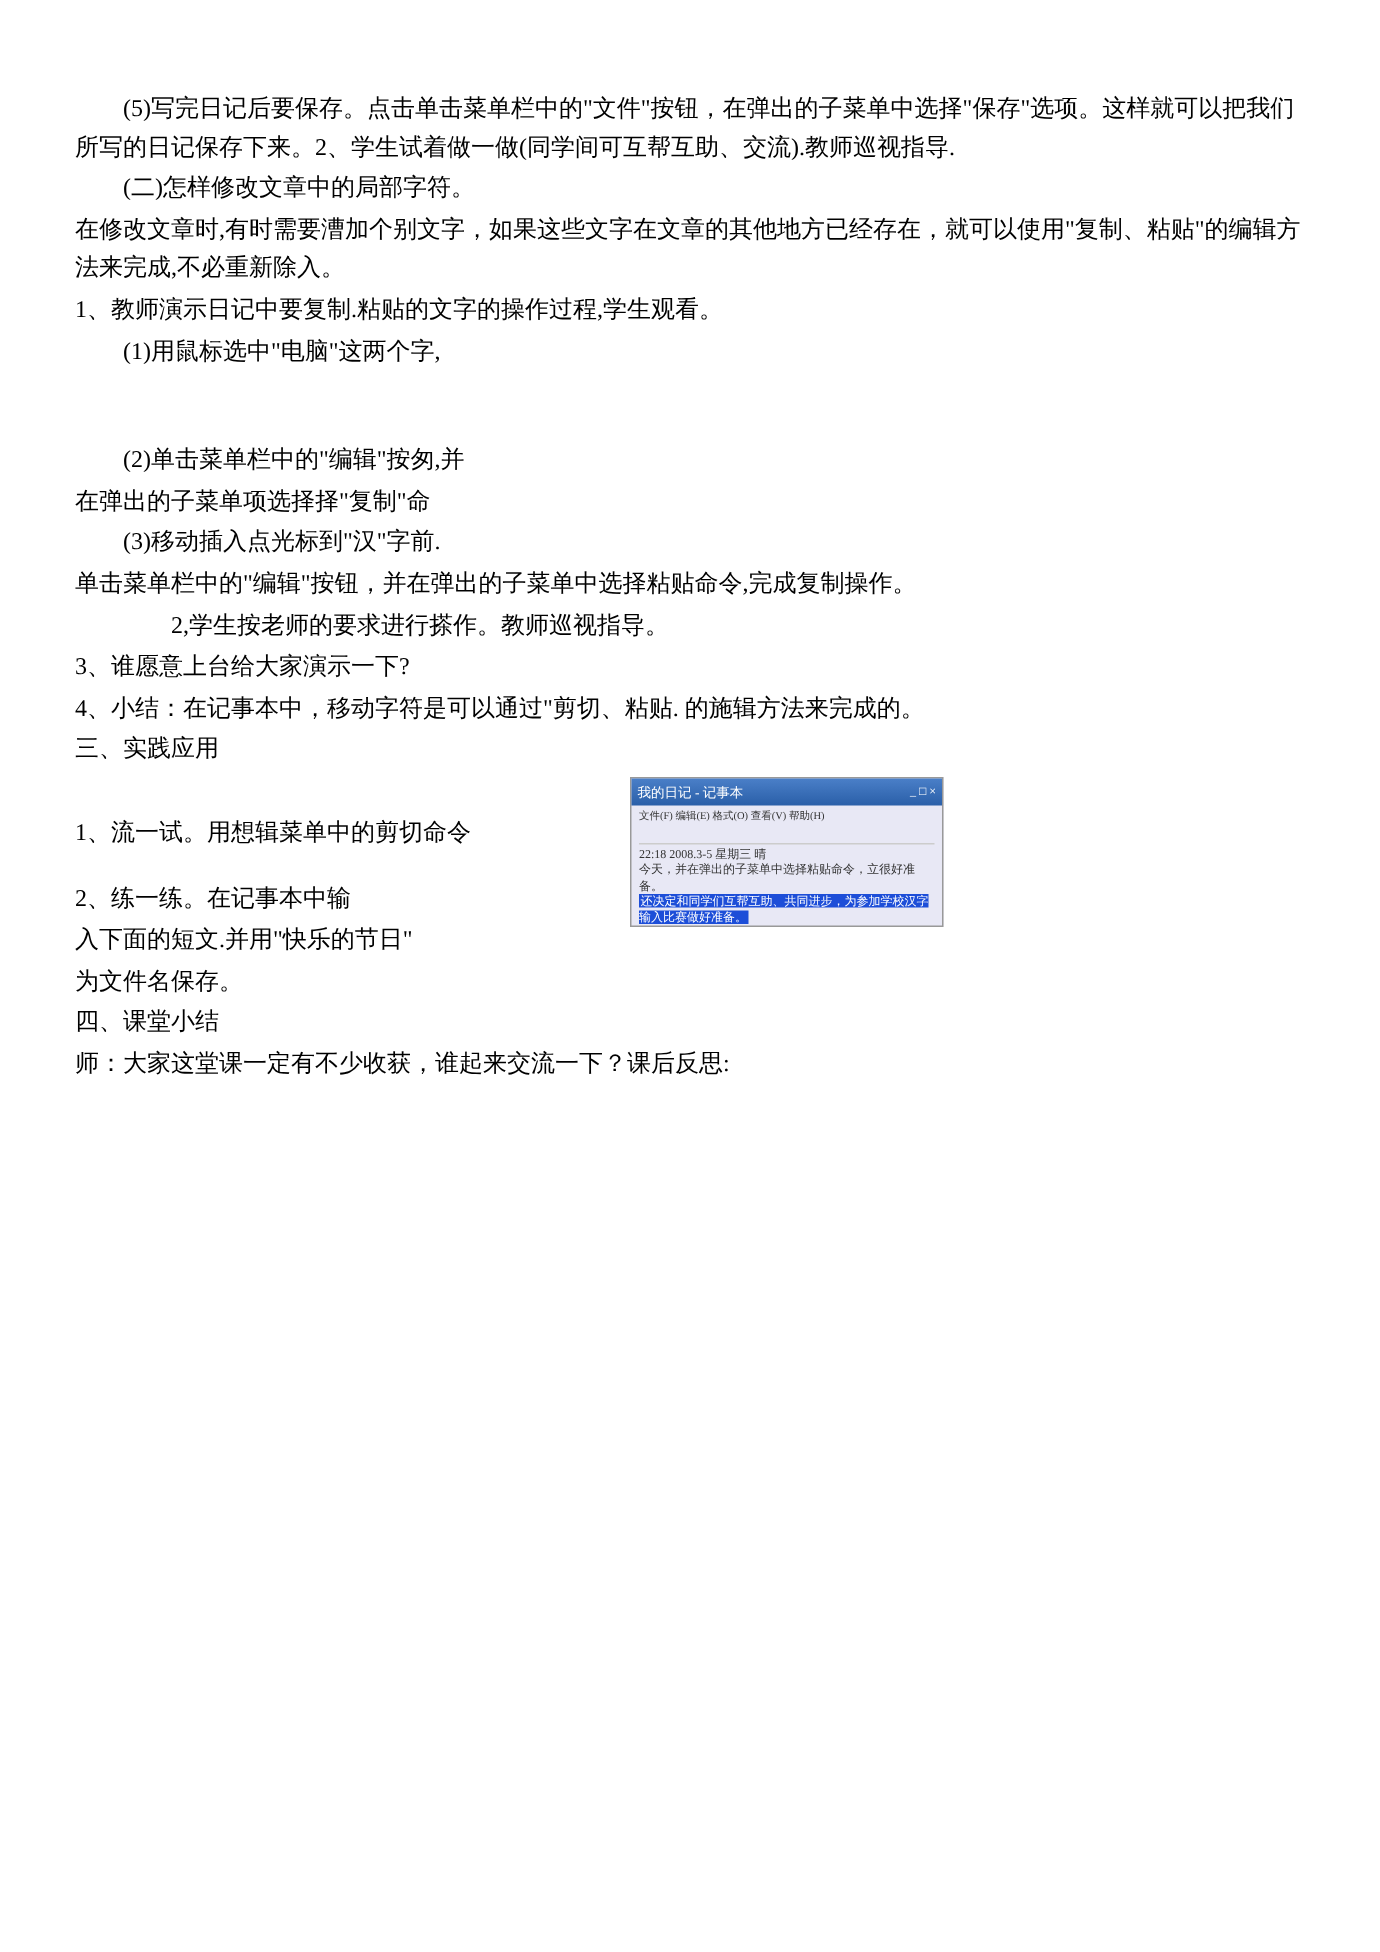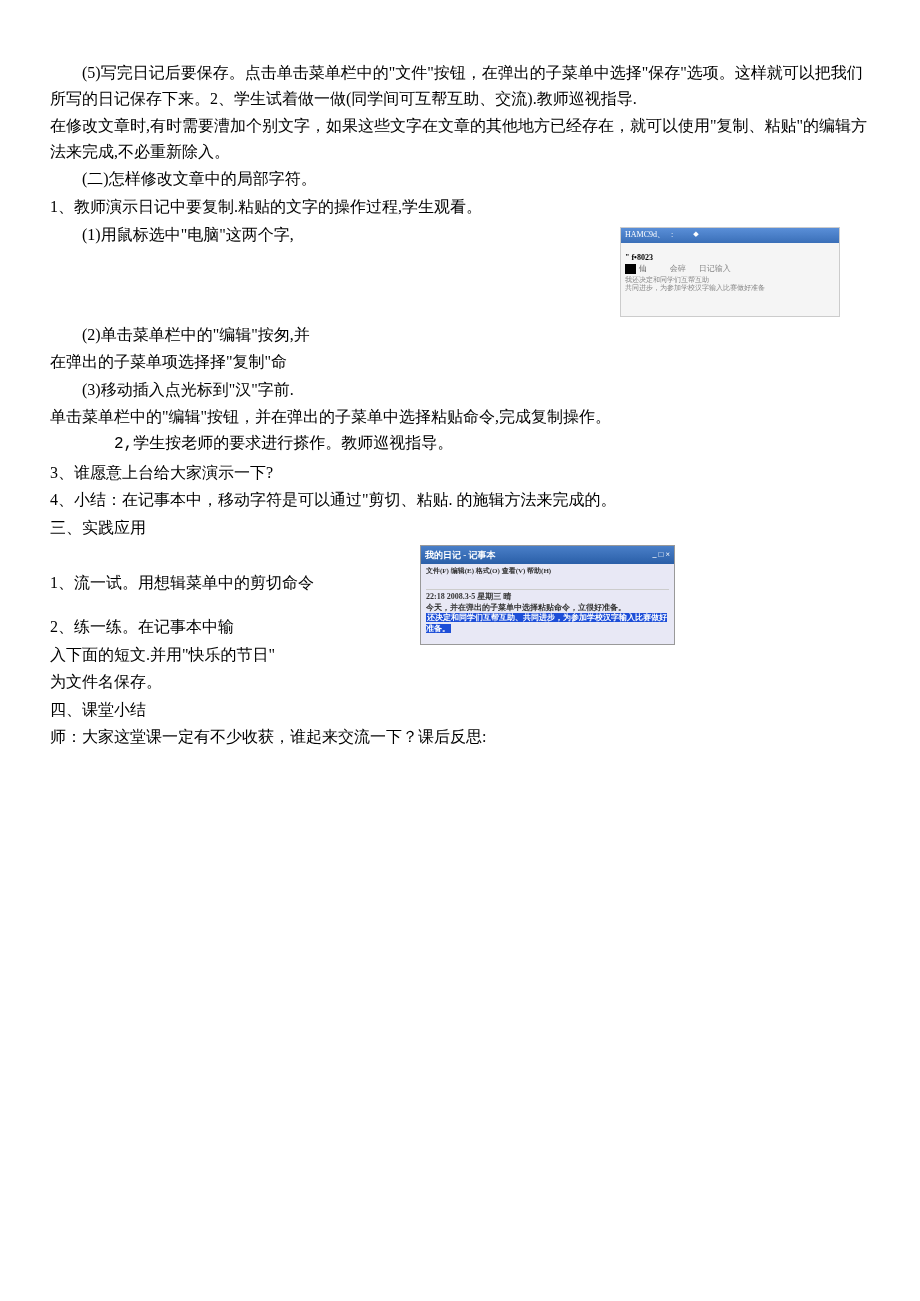--- a/index.html
+++ b/index.html
@@ -111,9 +111,9 @@
 
   <div class="line indent1">(5)写完日记后要保存。点击单击菜单栏中的"文件"按钮，在弹出的子菜单中选择"保存"选项。这样就可以把我们所写的日记保存下来。2、学生试着做一做(同学间可互帮互助、交流).教师巡视指导.</div>
 
+  <div class="line indent1">(二)怎样修改文章中的局部字符。</div>
+
   <div class="line">在修改文章时,有时需要漕加个别文字，如果这些文字在文章的其他地方已经存在，就可以使用"复制、粘贴"的编辑方法来完成,不必重新除入。</div>
-
-  <div class="line indent1">(二)怎样修改文章中的局部字符。</div>
 
   <div class="line">1、教师演示日记中要复制.粘贴的文字的操作过程,学生观看。</div>
 

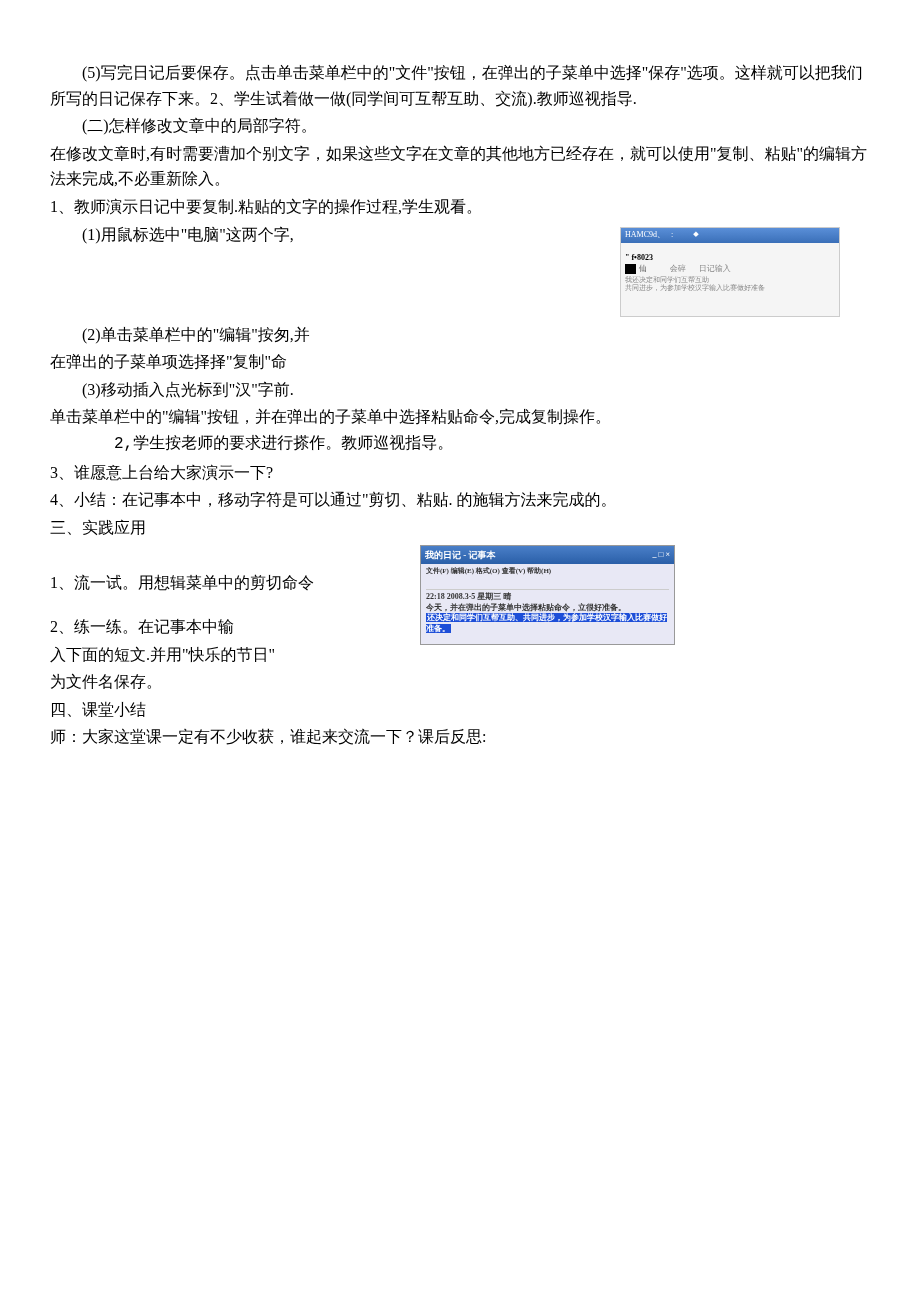--- a/index.html
+++ b/index.html
@@ -118,26 +118,6 @@
   <div class="line">1、教师演示日记中要复制.粘贴的文字的操作过程,学生观看。</div>
 
   <div class="clearfix">
-    <div class="float-image">
-      <div class="img-box">
-        <div class="titlebar">
-          <span>HAMC9d、</span>
-          <span style="margin-left:6px">:</span>
-          <span style="margin-left:20px;font-size:7px">◆</span>
-        </div>
-        <div class="img-content">
-          <div style="margin-top:8px;font-weight:bold;color:#000">" f•8023</div>
-          <div style="display:flex;gap:3px;margin-top:2px">
-            <span style="background:#000;color:#000;padding:0 3px">■</span>
-            <span>仙</span>
-            <span style="margin-left:20px;color:#888">会碎</span>
-            <span style="margin-left:10px;color:#888">日记输入</span>
-          </div>
-          <div style="color:#888;font-size:7px;margin-top:2px">我还决定和同学们互帮互助</div>
-          <div style="color:#888;font-size:7px">共同进步，为参加学校汉字输入比赛做好准备</div>
-        </div>
-      </div>
-    </div>
 
     <div class="line indent1">(1)用鼠标选中"电脑"这两个字,</div>
     <div style="height:30px"></div>

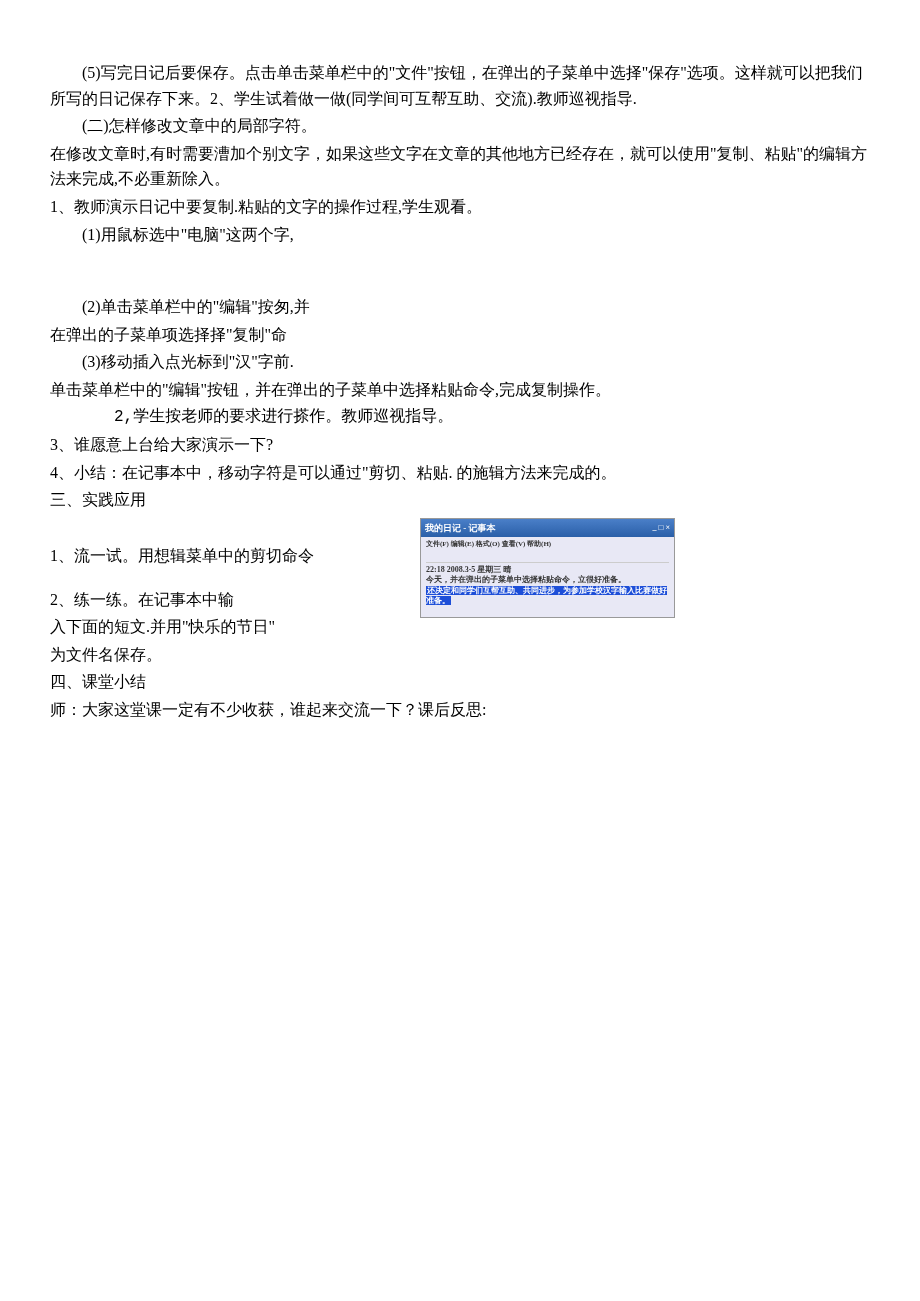--- a/index.html
+++ b/index.html
@@ -27,7 +27,6 @@
     }
     .indent2 {
       text-indent: 4em;
-      font-family: Liberation Mono, monospace;
     }
     .float-image {
       float: right;

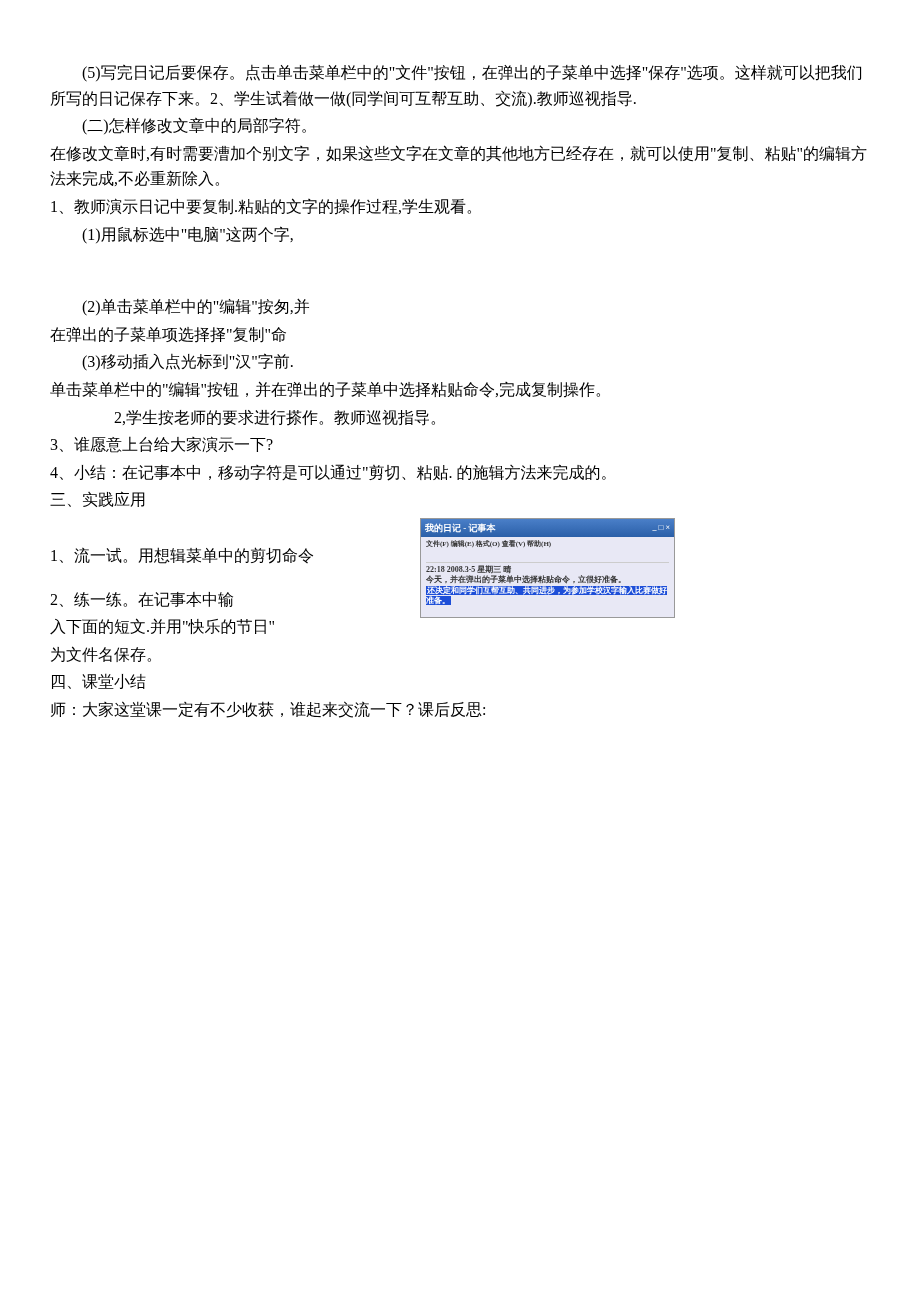--- a/index.html
+++ b/index.html
@@ -41,7 +41,7 @@
       overflow: hidden;
     }
     .img-box2 {
-      width: 255px;
+      width: 209px;
       height: 100px;
       background: #e8e8f5;
       border: 1px solid #999;
@@ -49,7 +49,6 @@
       margin-left: 40px;
       margin-top: 3px;
       margin-bottom: 6px;
-      font-weight: bold;
     }
     .titlebar {
       background: linear-gradient(#5a8fd8, #3a6fb8);

